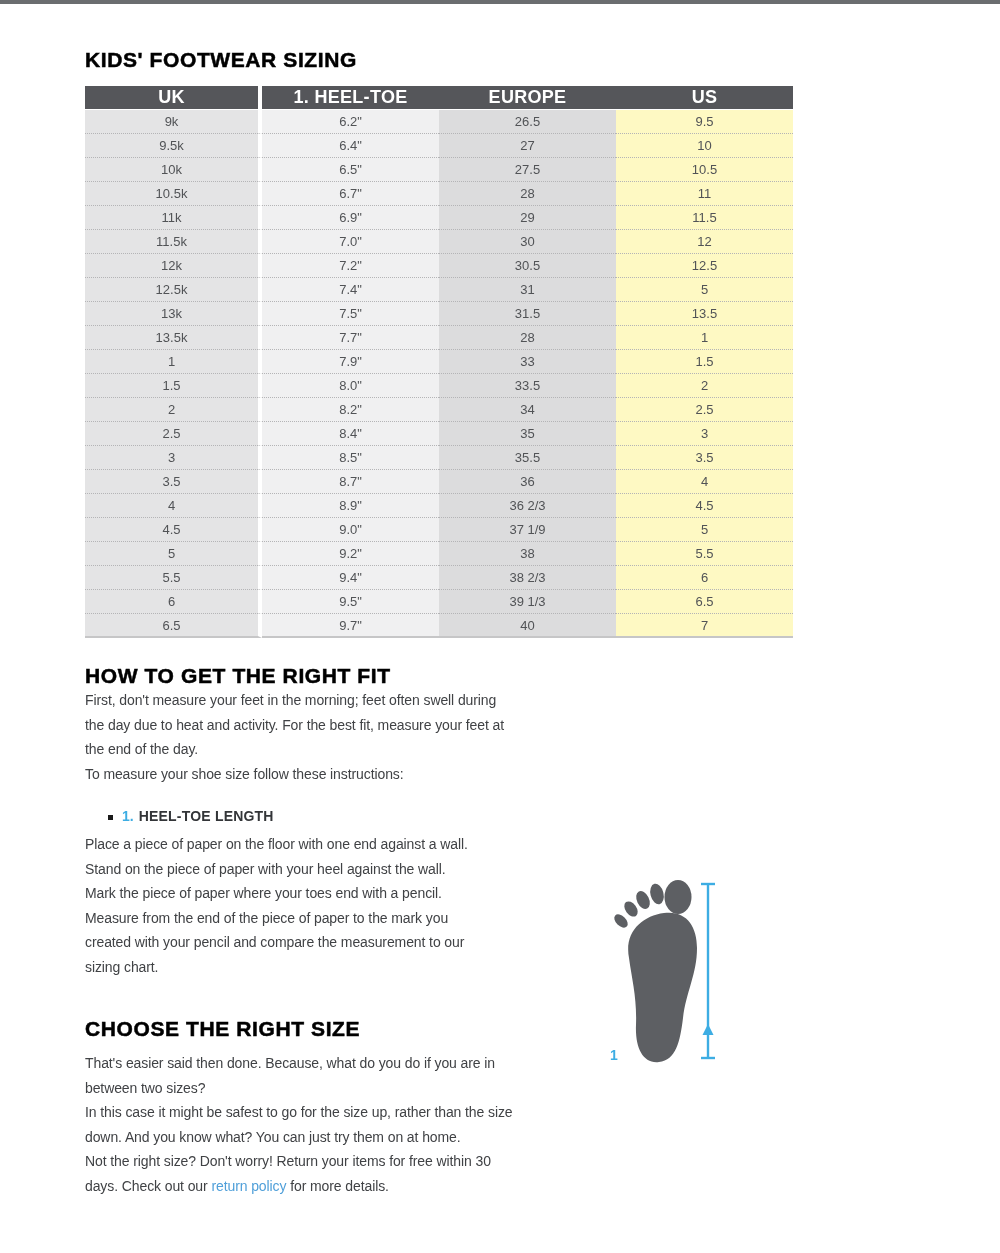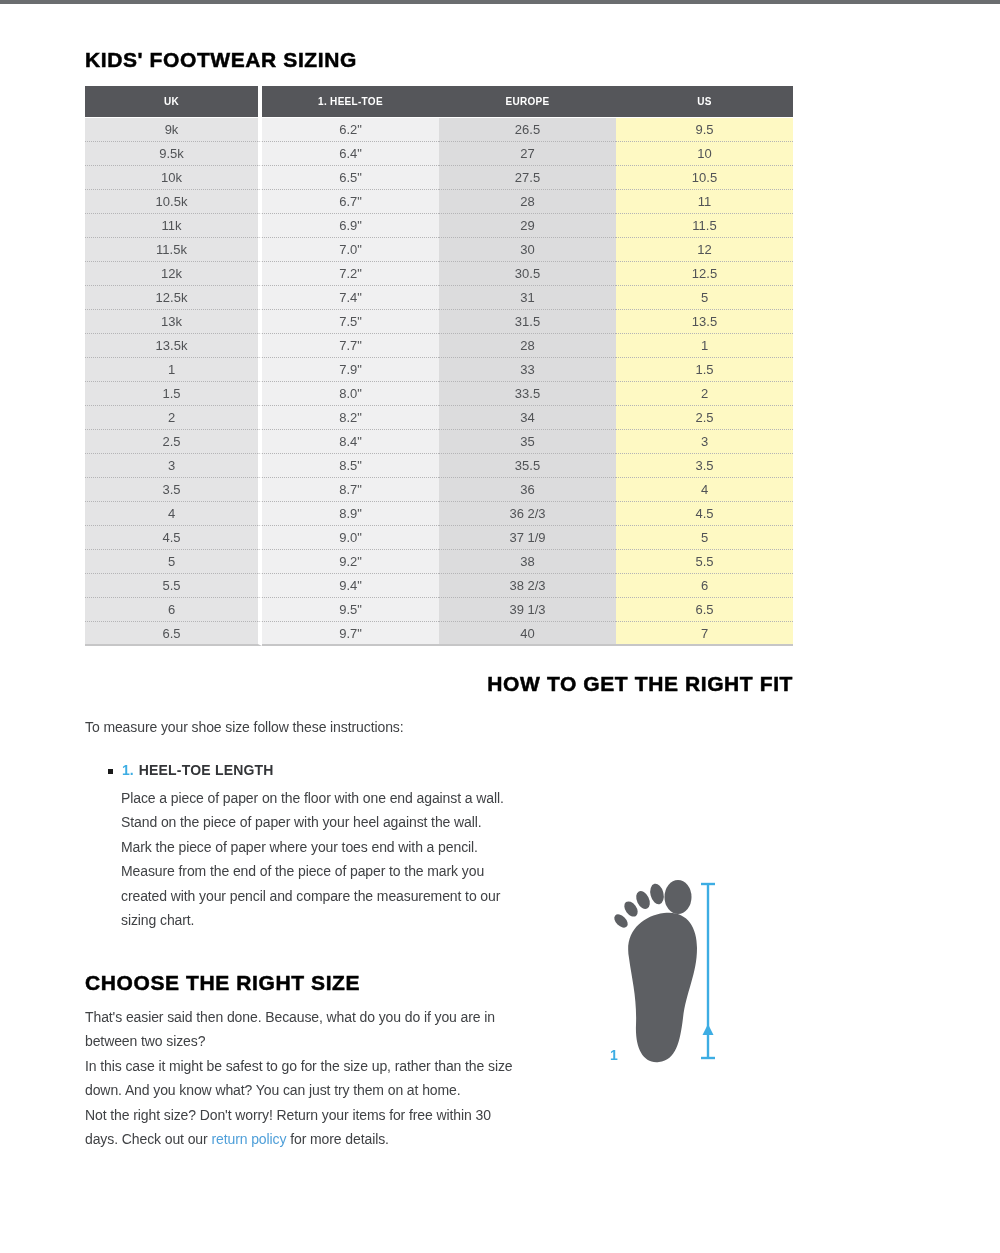--- a/index.html
+++ b/index.html
@@ -48,10 +48,10 @@
   table.sizing th {
     background: #55565a;
     color: #fff;
-    font-size: 10px;
+    font-size: 18px;
     font-weight: bold;
     letter-spacing: 0.3px;
-    height: 32px;
+    height: 24px;
     border-bottom: 1px solid #fff;
   }
   table.sizing th:first-child, table.sizing td:first-child {

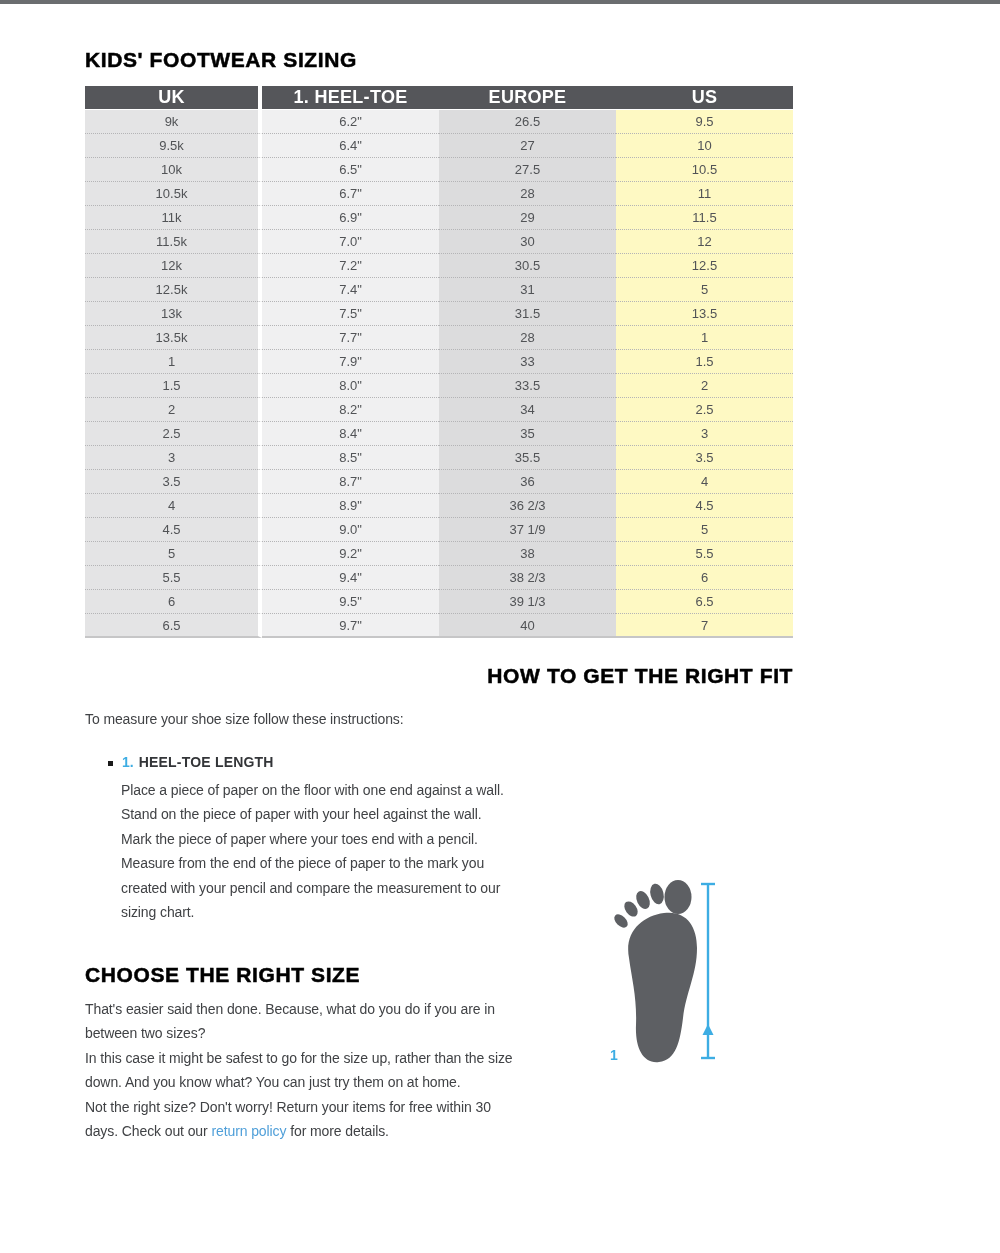--- a/index.html
+++ b/index.html
@@ -30,7 +30,7 @@
     text-transform: uppercase;
   }
   h1 { margin-top: 44px; margin-bottom: 14px; }
-  h2.fit-title { margin-top: 26px; margin-bottom: 19px; text-align: right; }
+  h2.fit-title { margin-top: 26px; margin-bottom: 0; }
   h2.choose-title { margin-top: 38px; margin-bottom: 10px; }
 
   table.sizing {

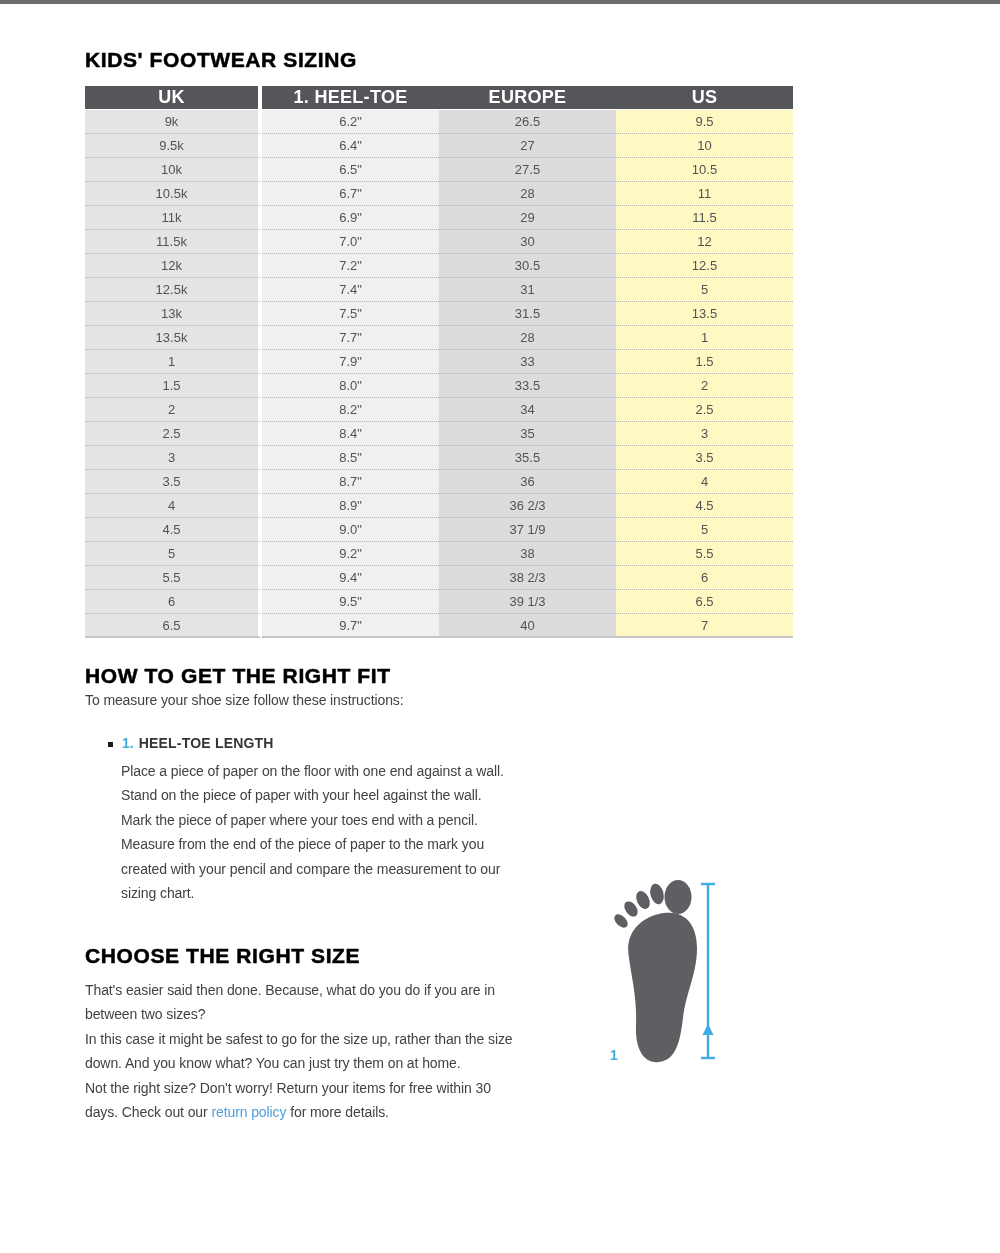--- a/index.html
+++ b/index.html
@@ -285,6 +285,9 @@
     </table>
 
     <h2 class="fit-title">HOW TO GET THE RIGHT FIT</h2>
+    <p class="body-text">First, don't measure your feet in the morning; feet often swell during
+the day due to heat and activity. For the best fit, measure your feet at
+the end of the day.</p>
     <p class="body-text">To measure your shoe size follow these instructions:</p>
 
     <div class="step">

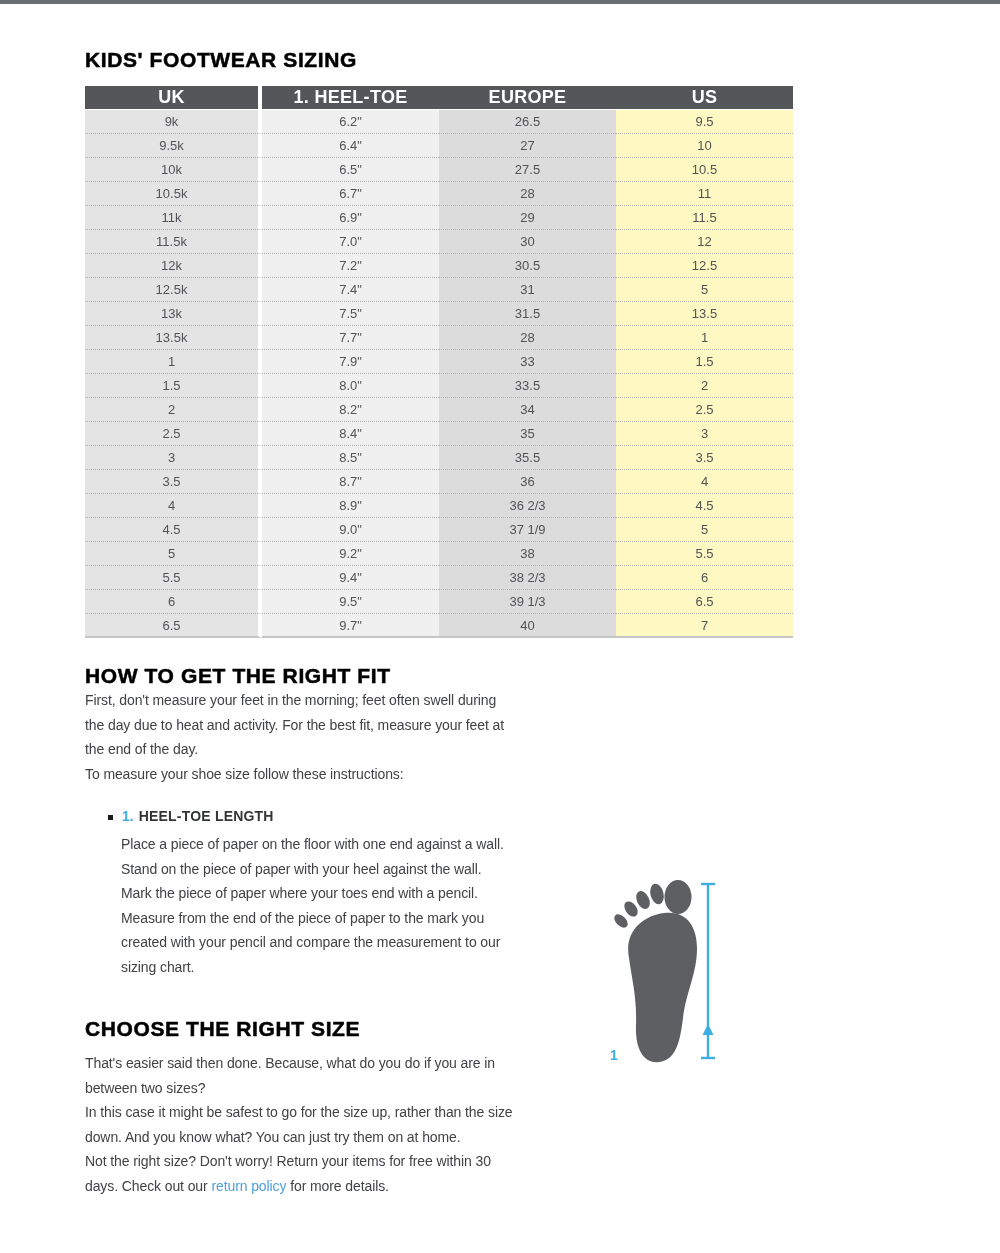--- a/index.html
+++ b/index.html
@@ -106,7 +106,6 @@
     letter-spacing: 0.2px;
   }
   .step-body {
-    margin-left: 36px;
     margin-top: 3px;
     width: 520px;
   }

